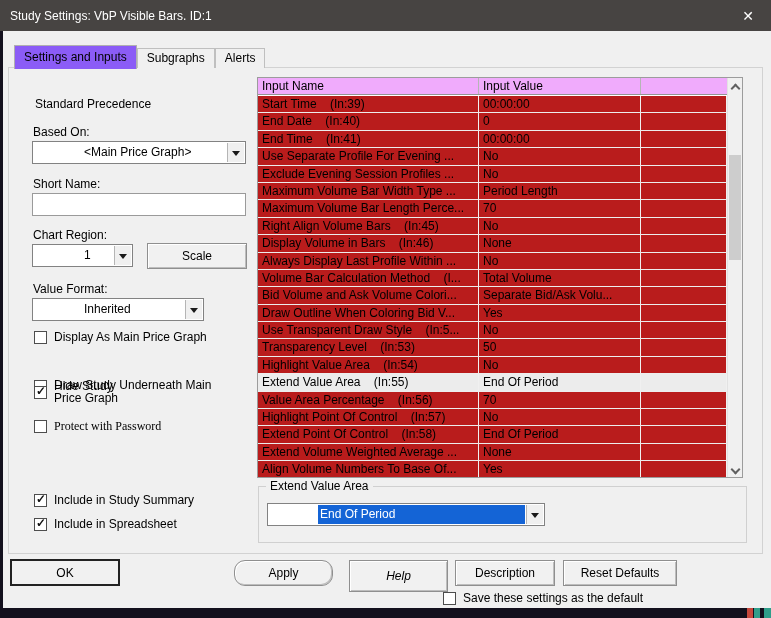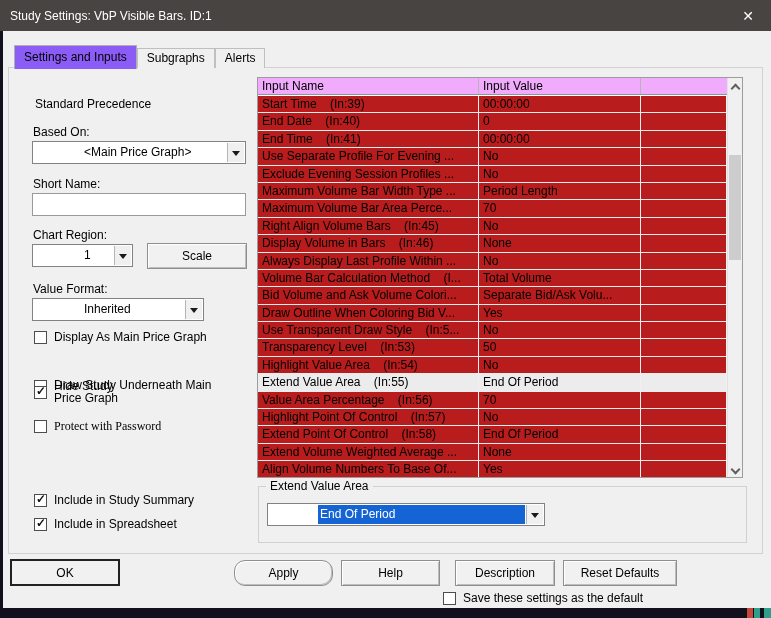--- a/index.html
+++ b/index.html
@@ -196,7 +196,7 @@
   </div>
 
   <div class="trow">
-    <div class="tc c1">Maximum Volume Bar Area Perce...</div>
+    <div class="tc c1">Maximum Volume Bar Length Perce...</div>
     <div class="tc c2">70</div>
     <div class="tc c3"></div>
   </div>

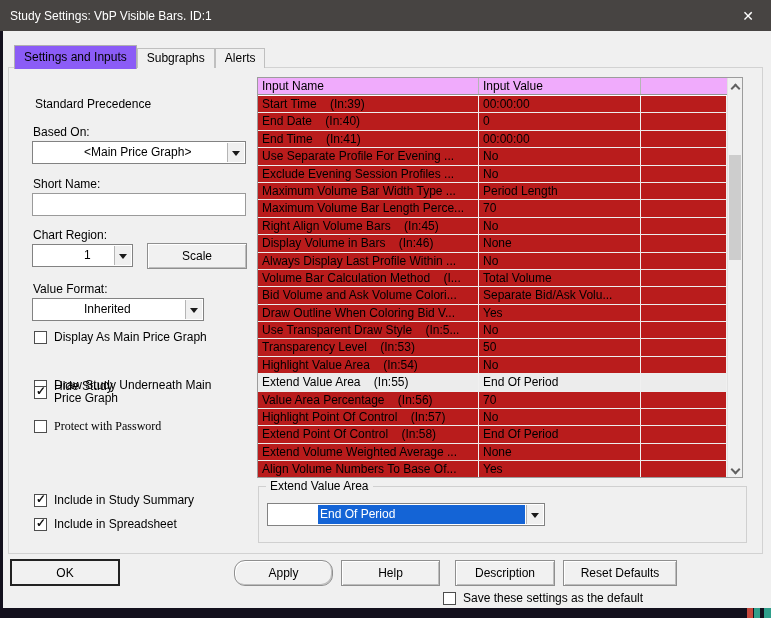--- a/index.html
+++ b/index.html
@@ -309,7 +309,7 @@
 
     <button class="wbtn default" style="left:7px; top:528px; width:110px; height:27px;">OK</button>
     <button class="wbtn" style="left:231px; top:529px; width:99px; height:26px;border-radius:11px;">Apply</button>
-    <button class="wbtn" style="left:338px; top:529px; width:99px; height:26px;">Help</button>
+    <button class="wbtn" style="left:346px; top:529px; width:99px; height:32px;font-style:italic;">Help</button>
     <button class="wbtn" style="left:452px; top:529px; width:100px; height:26px;">Description</button>
     <button class="wbtn" style="left:560px; top:529px; width:114px; height:26px;">Reset Defaults</button>
 

